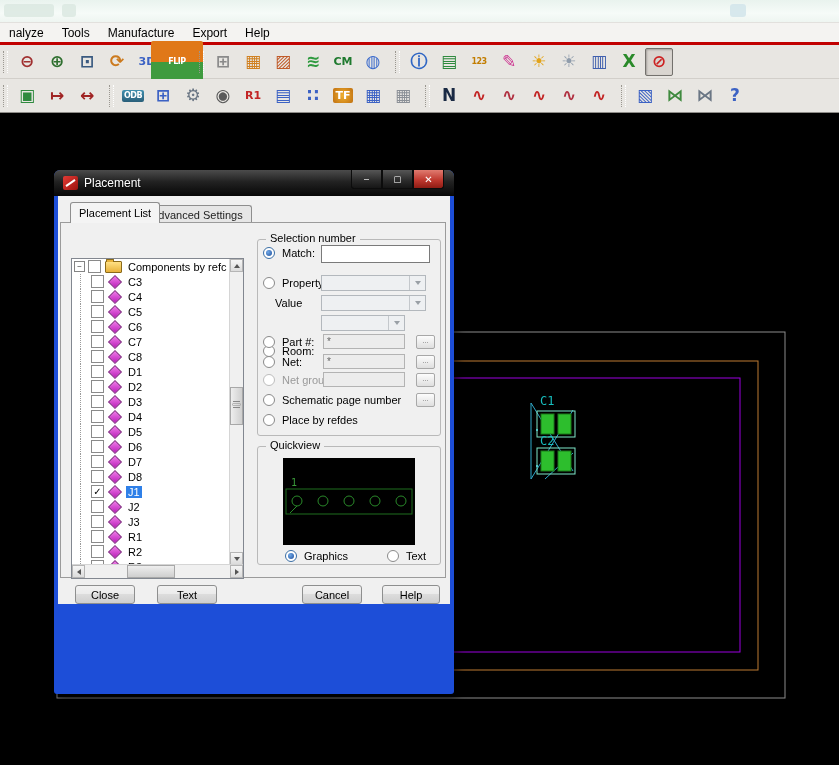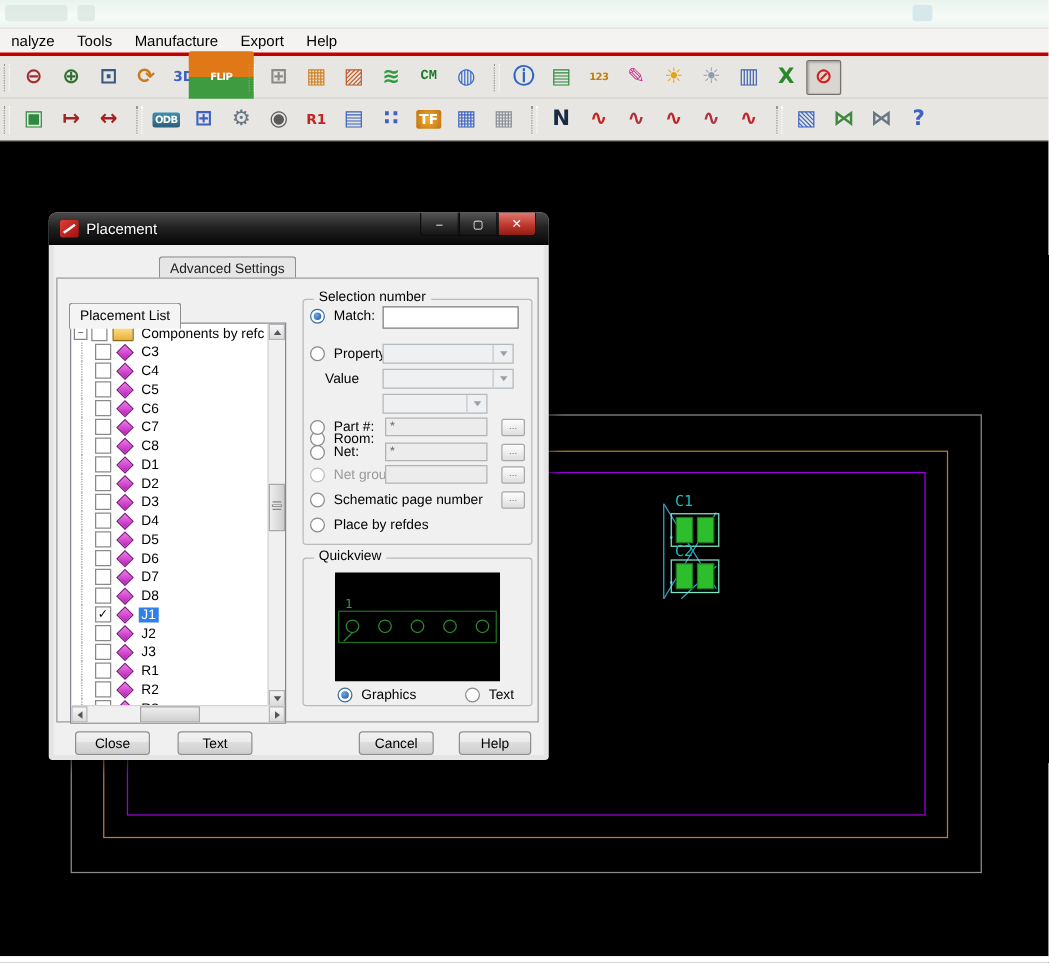--- a/index.html
+++ b/index.html
@@ -174,7 +174,7 @@
           <span class="g-lg" style="color: rgb(47, 154, 63);">≋</span>
         </button>
         <button class="tb-icon">
-          <span class="g-sm" style="color: rgb(31, 122, 47); font-family: Liberation Mono, monospace;">CM</span>
+          <span class="g-sm" style="color: rgb(31, 122, 47);">CM</span>
         </button>
         <button class="tb-icon">
           <span class="g-lg" style="color: rgb(58, 106, 204);">◍</span>

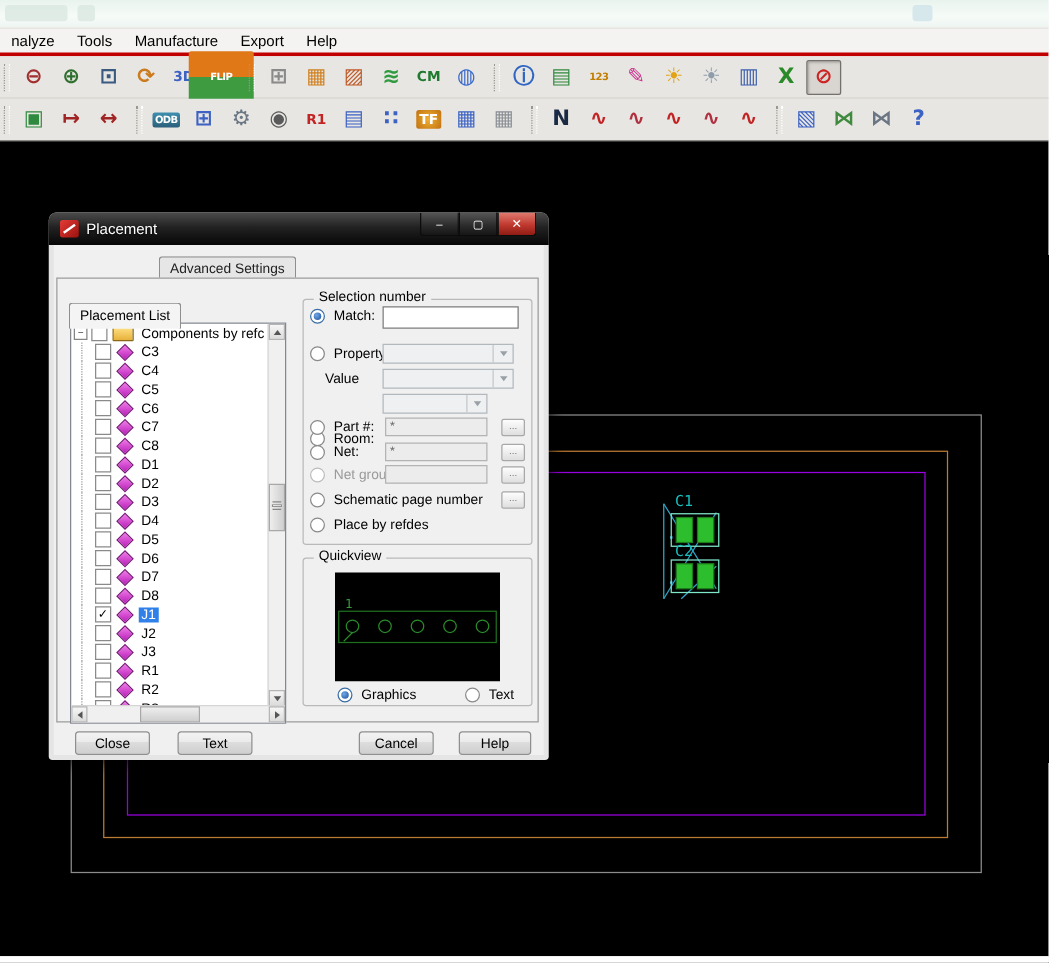--- a/index.html
+++ b/index.html
@@ -30,8 +30,8 @@
   .pcb-canvas{position:absolute;left:0;top:113px;width:839px;height:652px;background:#000;}
   .bottom-strip{position:absolute;left:0;top:765px;width:839px;height:5px;background:#fff;}
   
-  .dialog{position:absolute;left:39px;top:170px;width:400px;height:438px;
-      background:#e5e5e5;border-radius:6px 6px 3px 3px;box-shadow:3px 4px 10px rgba(0,0,0,.65);}
+  .dialog{position:absolute;left:54px;top:170px;width:400px;height:524px;
+      background:#1d4ed8;border-radius:6px 6px 3px 3px;box-shadow:3px 4px 10px rgba(0,0,0,.65);}
   .dlg-title{position:absolute;left:0;top:0;width:100%;height:26px;border-radius:6px 6px 0 0;
       background:linear-gradient(180deg,#4b4b4b 0%,#222 45%,#060606 100%);display:flex;align-items:center;}
   .dlg-ico{width:15px;height:14px;margin:0 6px 0 9px;background:linear-gradient(135deg,#e33b35,#9c120e);

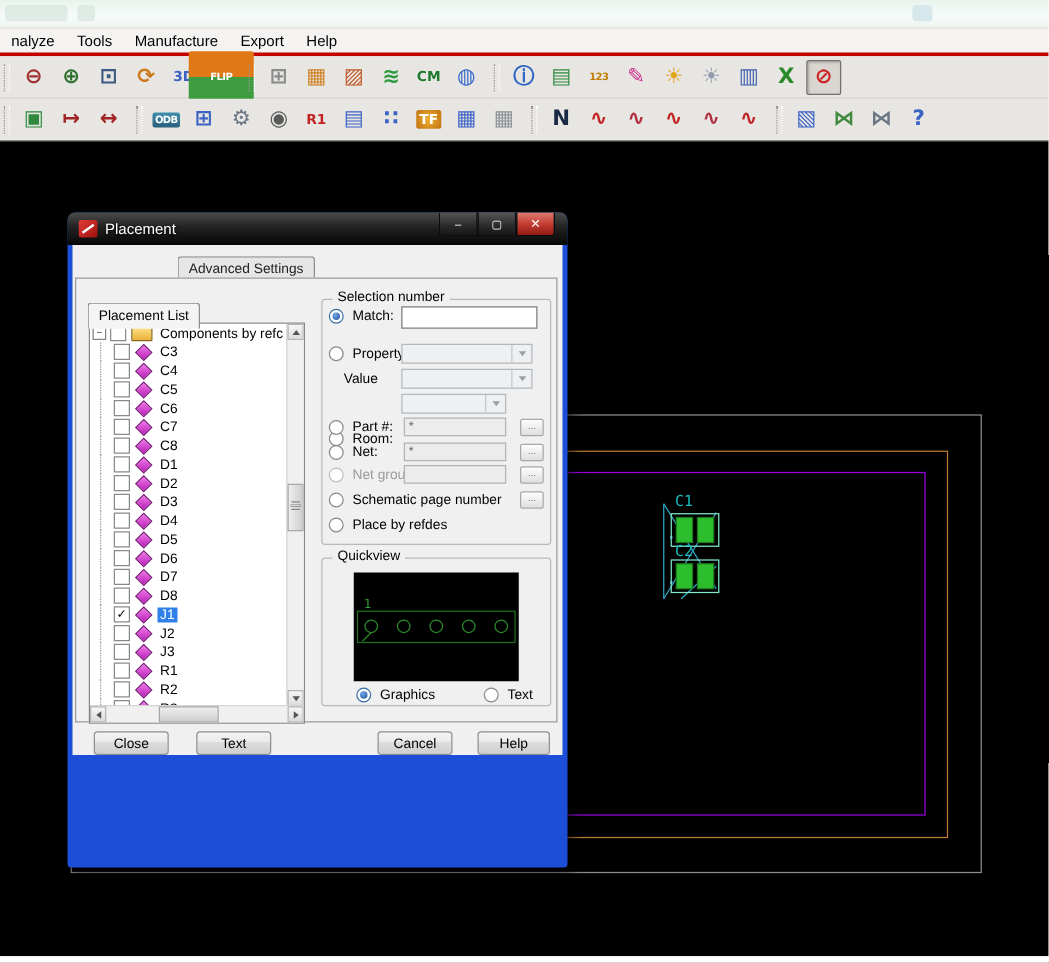--- a/index.html
+++ b/index.html
@@ -47,7 +47,7 @@
   
   .tab{position:absolute;border:1px solid #8e8e8e;border-bottom:none;border-radius:3px 3px 0 0;
       background:#f0f0f0;padding:0 8px;display:flex;align-items:center;font-size:11px;}
-  .tab.active{left:12px;top:6px;height:20px;background:#f4f4f4;z-index:3;margin-top:40px;}
+  .tab.active{left:12px;top:6px;height:20px;background:#f4f4f4;z-index:3;}
   .tab.inactive{left:84px;top:9px;height:17px;background:#e6e6e6;z-index:1;color:#222;}
   .tab-page{position:absolute;left:2px;top:26px;width:386px;height:356px;border:1px solid #9b9b9b;
       background:#f0f0f0;z-index:2;box-sizing:border-box;}

